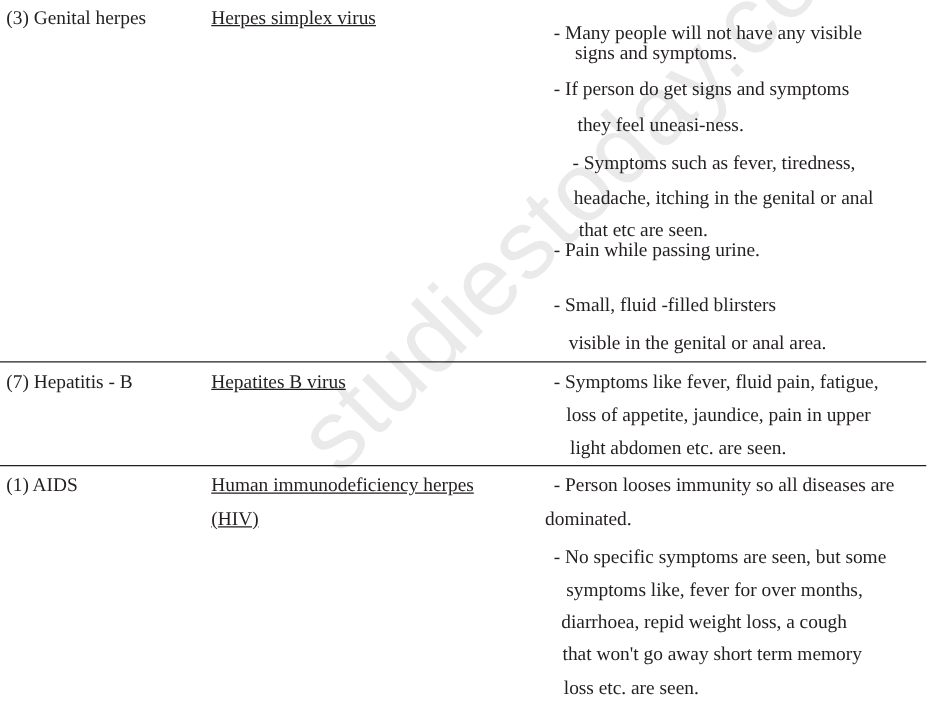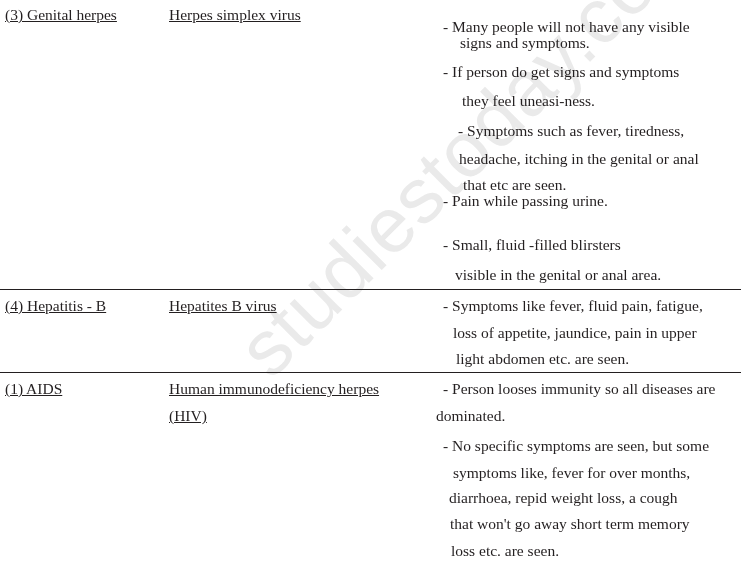--- a/index.html
+++ b/index.html
@@ -8,7 +8,7 @@
       font-family: "Liberation Serif", "DejaVu Serif", serif;
       color: #231f20; font-size: 15.5px;
     }
-    .col-disease { position: absolute; left: 5px; text-decoration: underline; }
+    .col-disease { position: absolute; left: 5px; }
     .col-cause { position: absolute; left: 169px; text-decoration: underline; }
     .line { position: absolute; white-space: nowrap; }
     .divider { position: absolute; left: 0; width: 741px; height: 0; border-top: 1.3px solid #231f20; }

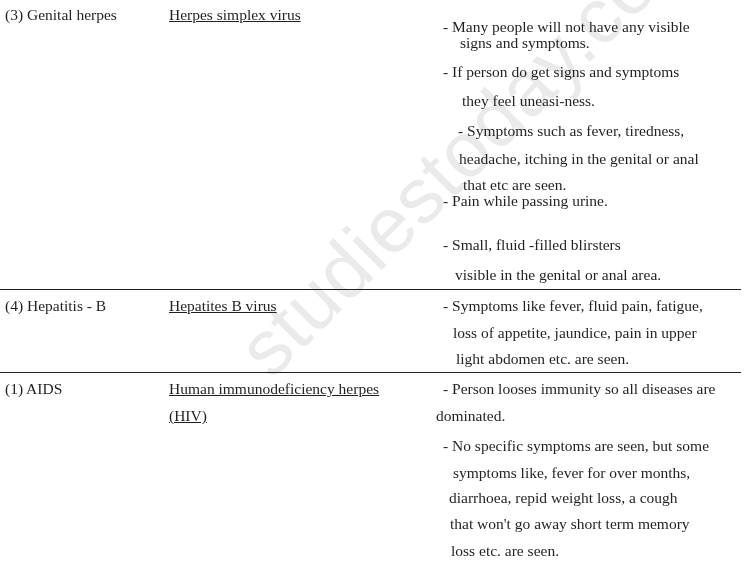--- a/index.html
+++ b/index.html
@@ -42,7 +42,7 @@
 <div class="divider" style="top:289px"></div>
 
 <div>
-  <div class="line col-disease" style="top:297px">(4) Hepatitis - B</div>
+  <div class="line col-disease" style="top:297px">(7) Hepatitis - B</div>
   <div class="line col-cause" style="top:297px">Hepatites B virus</div>
   <div class="line" style="left:443px;top:297px">- Symptoms like fever, fluid pain, fatigue,</div>
   <div class="line" style="left:453px;top:324px">loss of appetite, jaundice, pain in upper</div>

